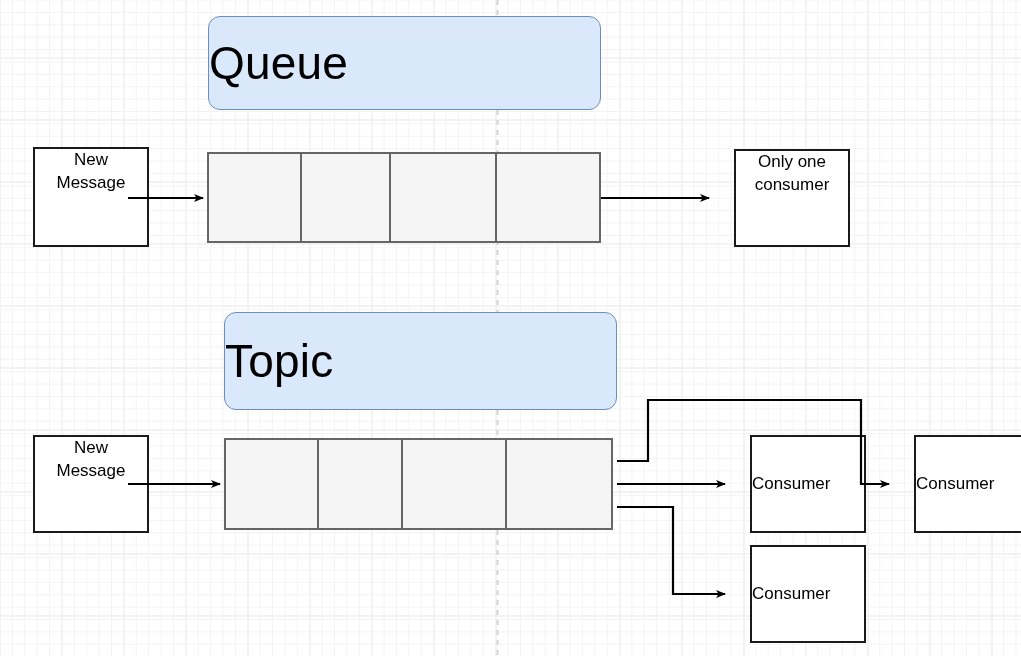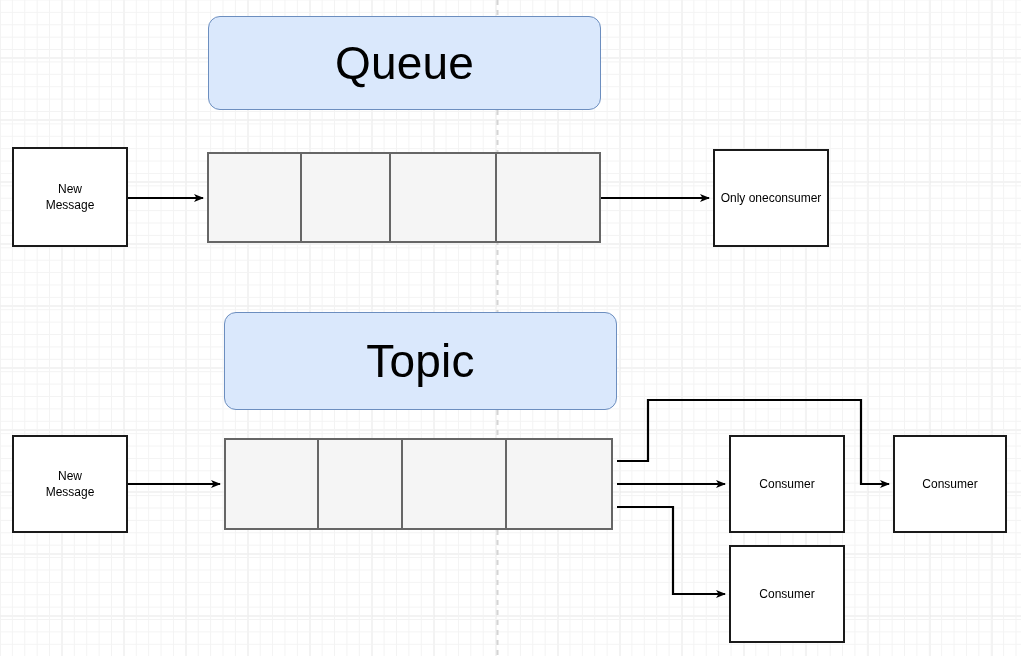--- a/index.html
+++ b/index.html
@@ -50,7 +50,6 @@
     box-sizing: border-box;
     display: flex;
     align-items: center;
-    justify-content: center;
     text-align: center;
     color: #000000;
   }

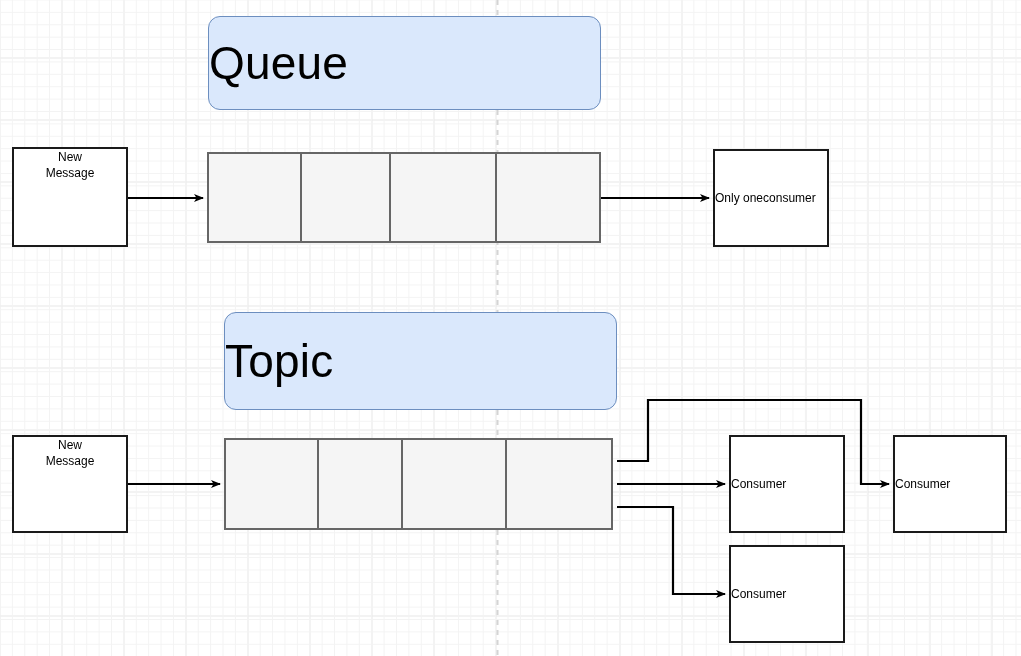--- a/index.html
+++ b/index.html
@@ -65,8 +65,9 @@
   .white-box {
     background: #ffffff;
     border: 2px solid #1a1a1a;
-    font-size: 12px;
+    font-size: 17px;
     line-height: 1.35;
+    margin-left: 21px;
   }
   .queue-strip {
     position: absolute;

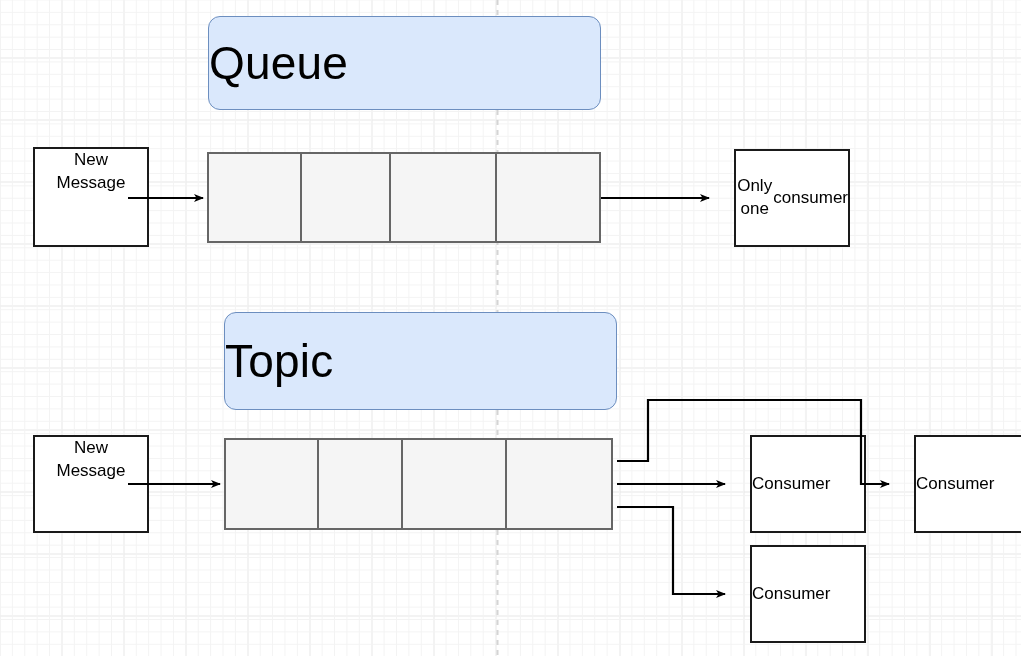--- a/index.html
+++ b/index.html
@@ -107,7 +107,7 @@
     <div class="cell" style="width:106px;"></div>
   </div>
 
-  <div class="node white-box" style="left:713px; top:149px; width:116px; height:98px; flex-direction:row;">
+  <div class="node white-box" style="left:713px; top:149px; width:116px; height:98px; flex-direction:column;">
     <span>Only one</span>
     <span>consumer</span>
   </div>

